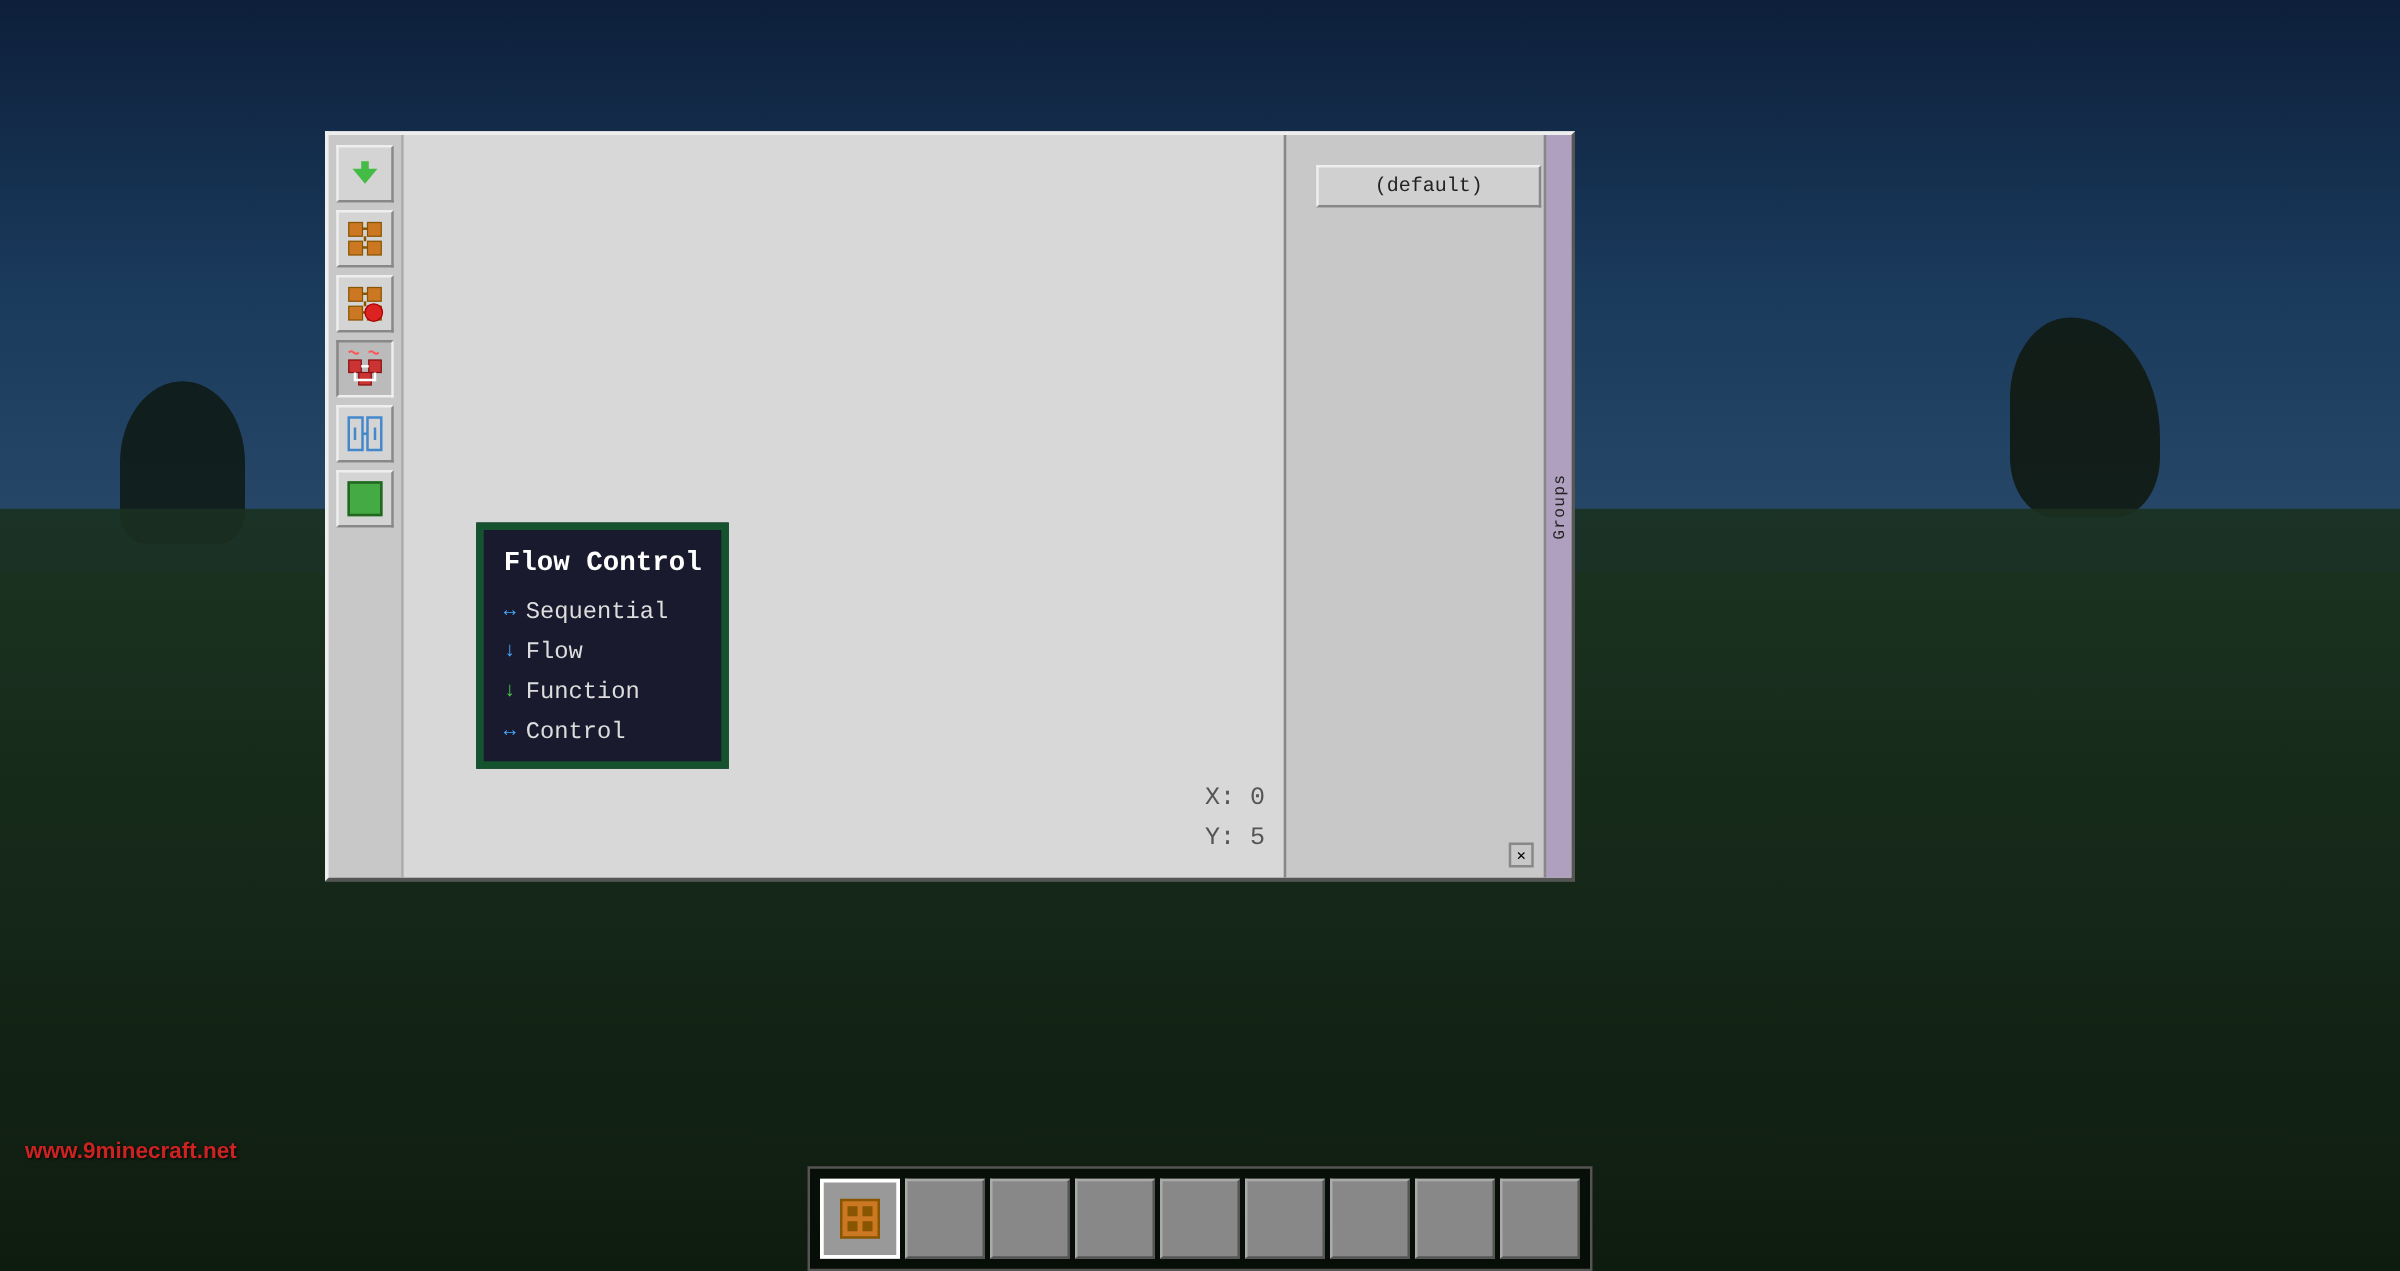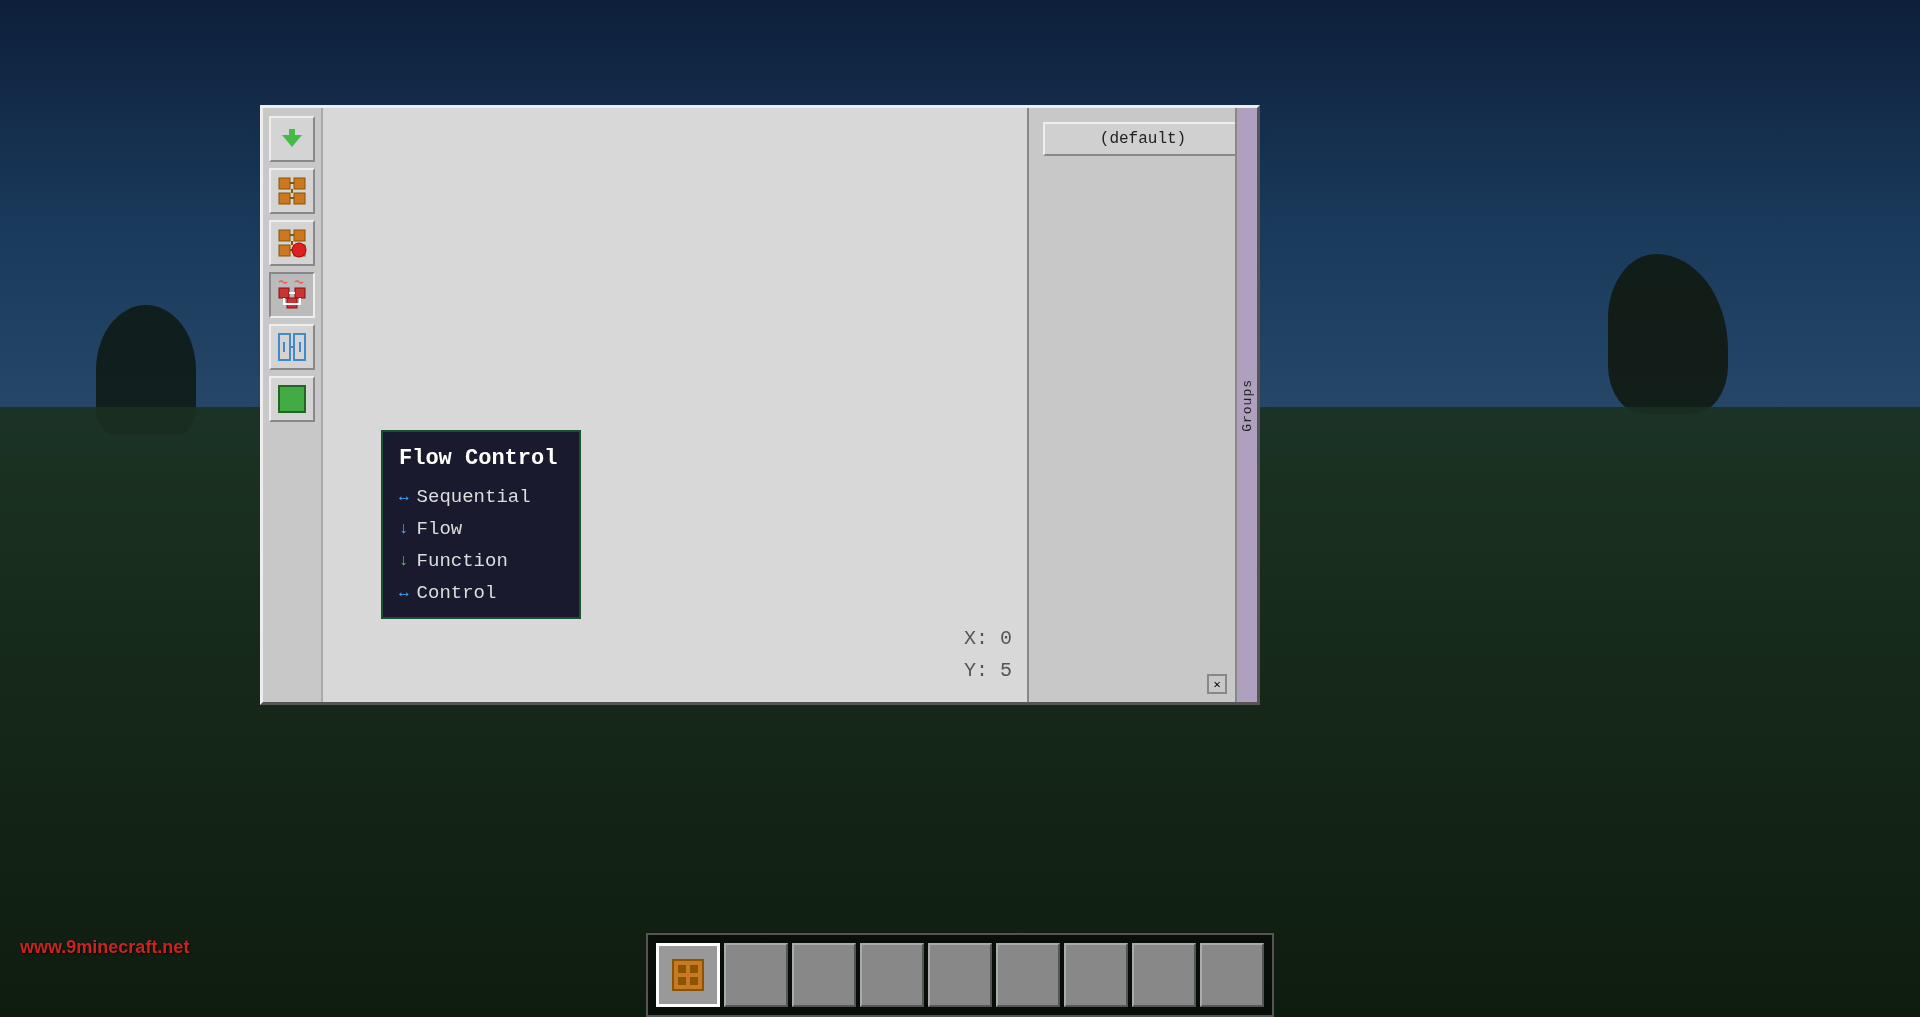--- a/index.html
+++ b/index.html
@@ -156,7 +156,7 @@
     }
 
     .default-btn {
-      margin: 14px;
+      margin: 24px;
       padding: 6px 10px;
       background: #d0d0d0;
       border: 2px solid #888;

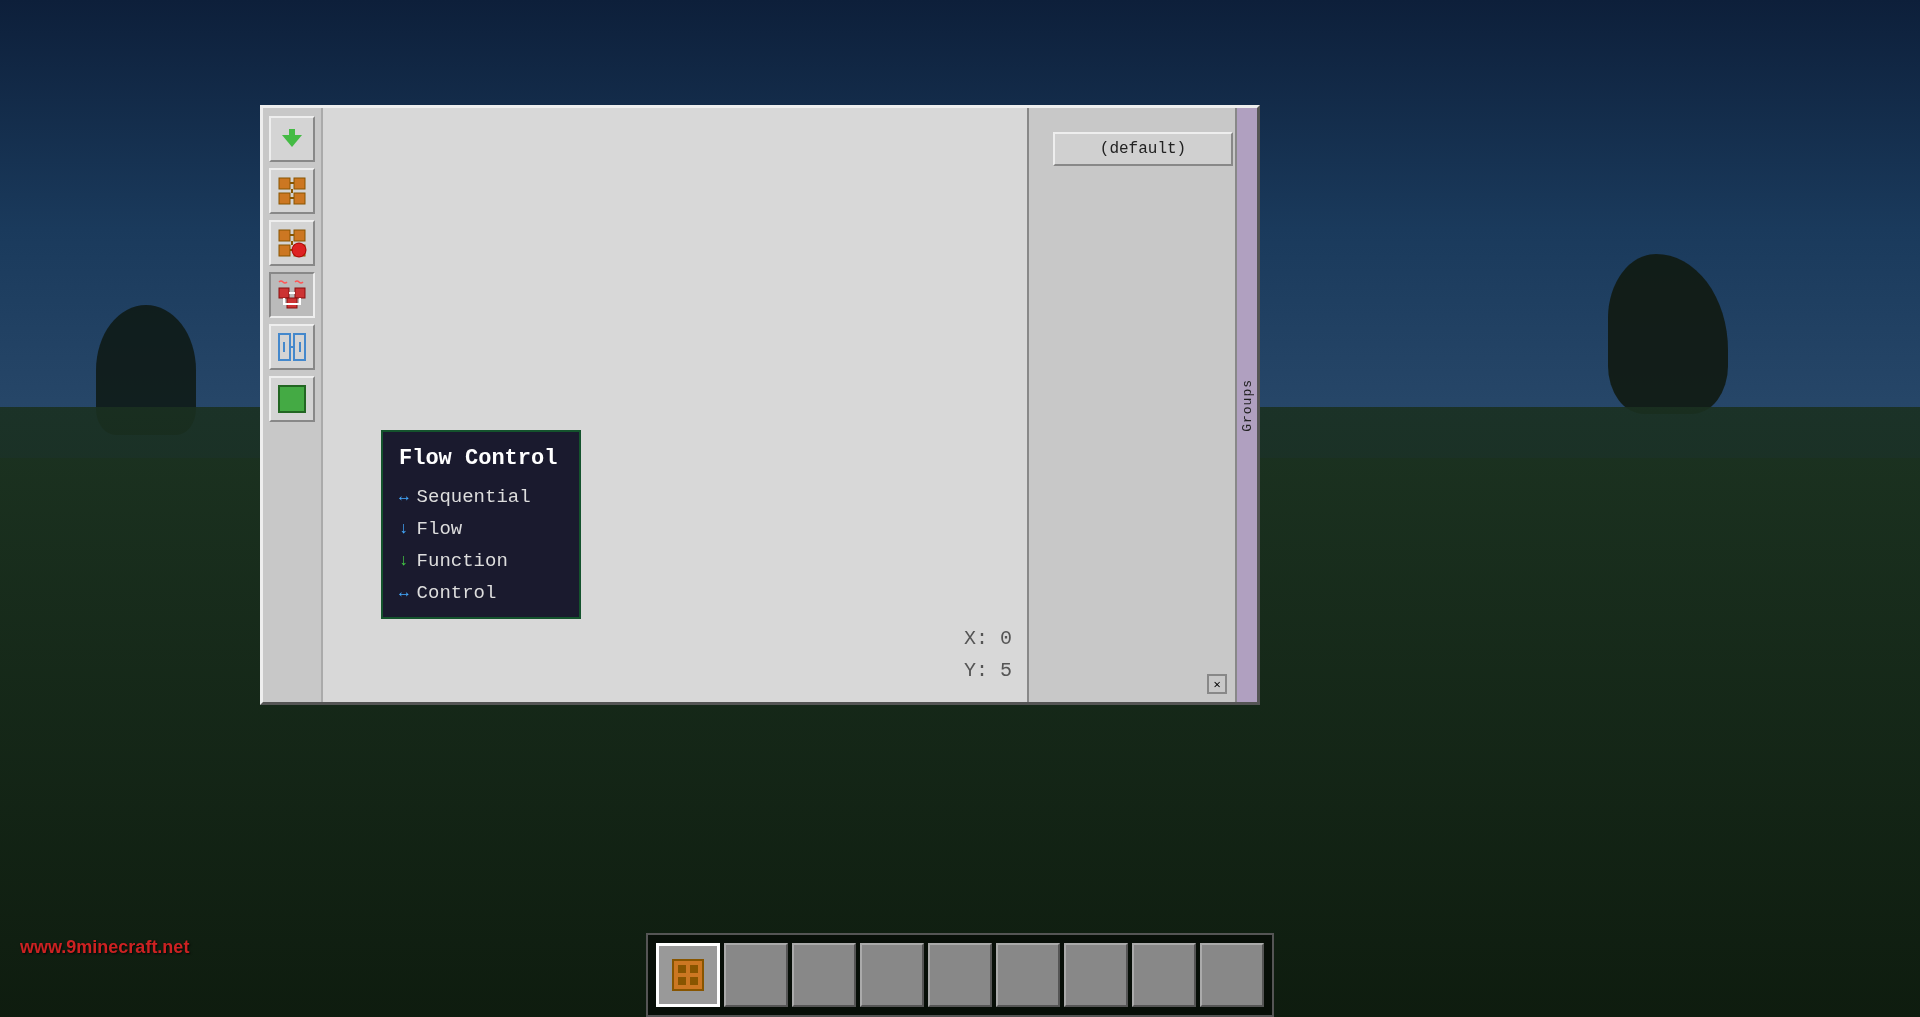--- a/index.html
+++ b/index.html
@@ -195,9 +195,9 @@
     .tooltip-menu {
       position: absolute;
       left: 58px;
-      top: 322px;
+      top: 310px;
       background: #1a1a2e;
-      border: 2px solid #14532d;
+      border: 6px solid #14532d;
       padding: 8px 0;
       min-width: 200px;
       z-index: 100;

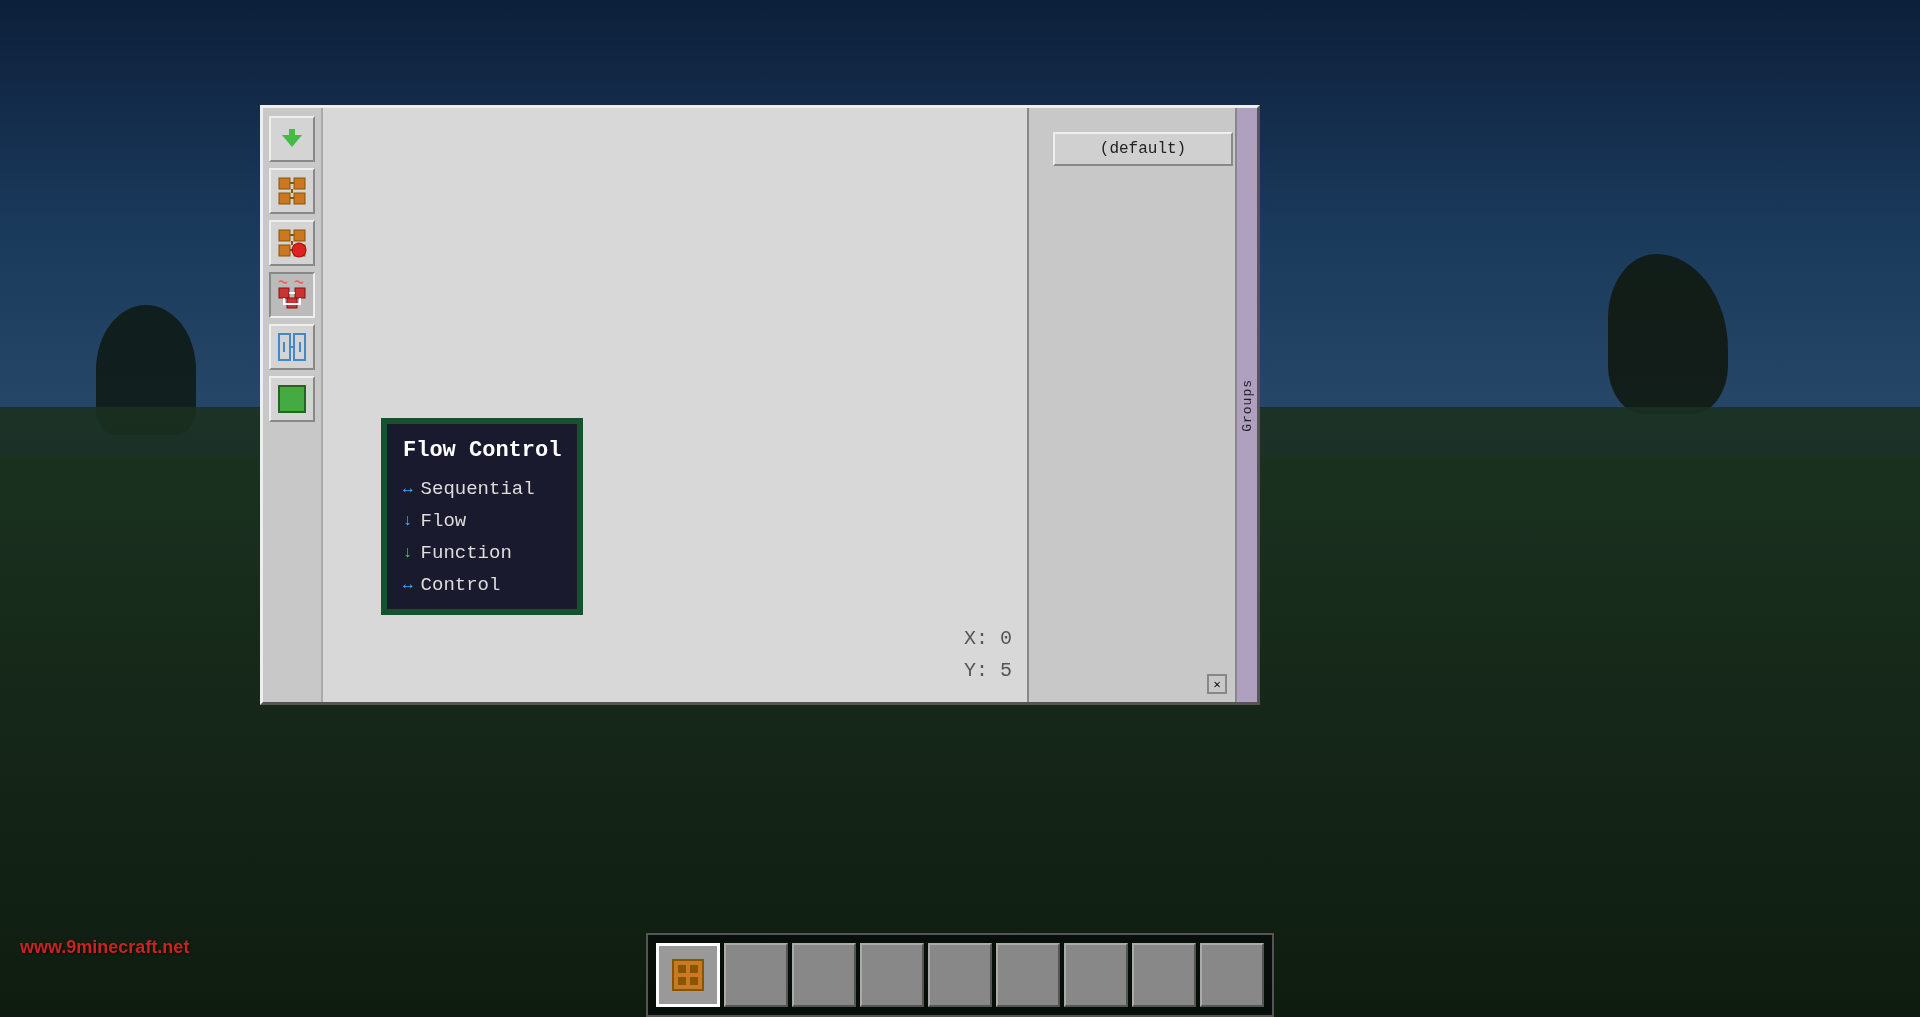--- a/index.html
+++ b/index.html
@@ -66,7 +66,7 @@
     
     .watermark {
       position: absolute;
-      bottom: 59px;
+      bottom: 86px;
       left: 20px;
       color: #cc2222;
       font-size: 18px;

